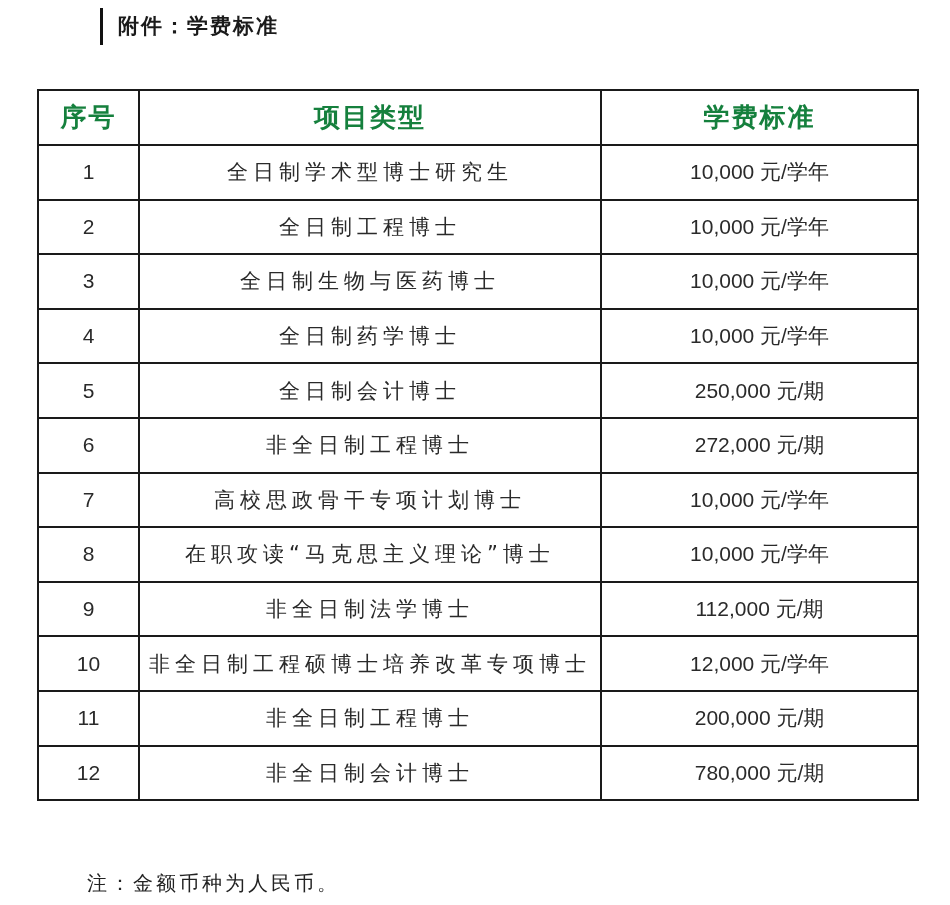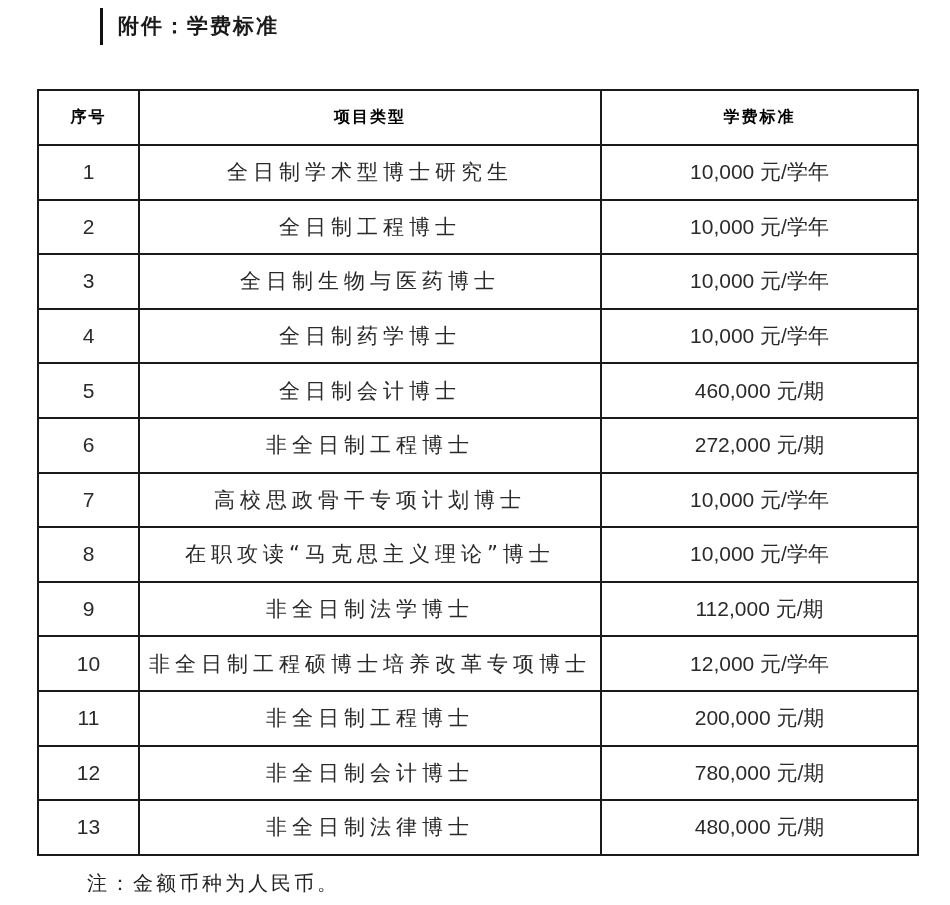--- a/index.html
+++ b/index.html
@@ -23,7 +23,7 @@
       border: 2px solid #1a1a1a; text-align: center; vertical-align: middle; padding: 0;
     }
     table.fee-table th {
-      height: 53px; font-size: 16px; font-weight: bold; letter-spacing: 2px; color: #000000;
+      height: 53px; font-size: 26px; font-weight: bold; letter-spacing: 2px; color: #15803d;
     }
     table.fee-table td {
       height: 52.6px; font-size: 21px; color: #2a2a2a;

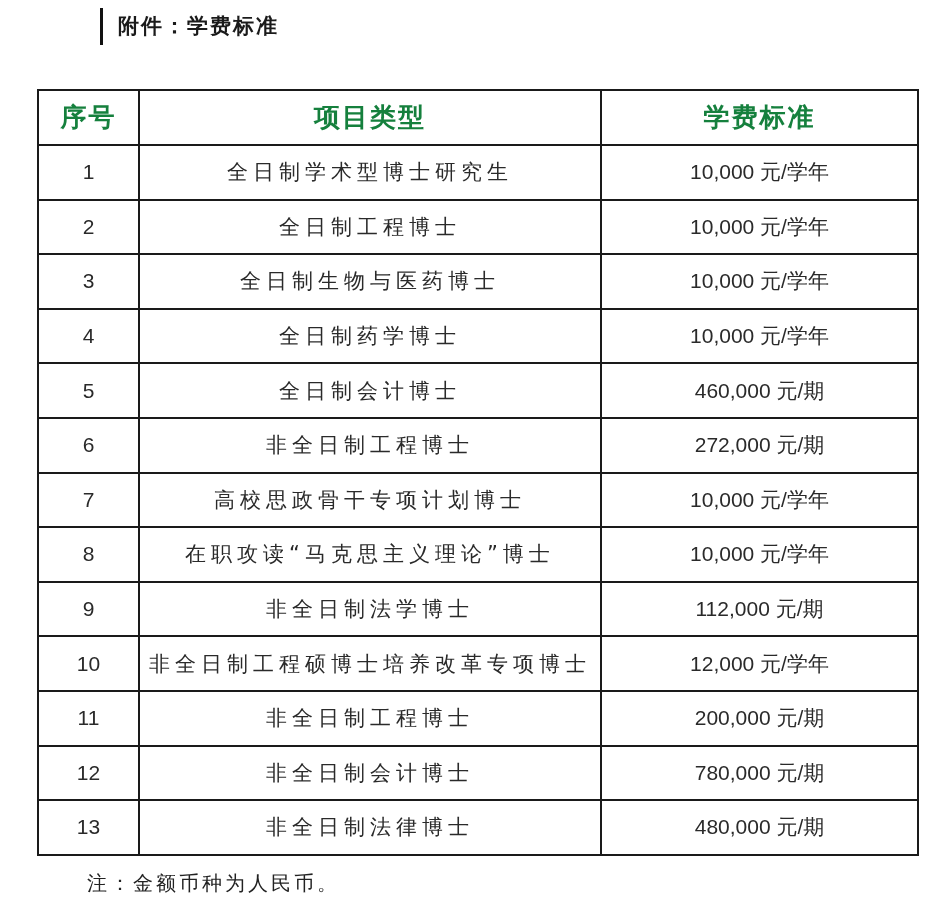--- a/index.html
+++ b/index.html
@@ -78,7 +78,7 @@
     <tr>
       <td class="col-no">5</td>
       <td class="col-type">全日制会计博士</td>
-      <td class="col-fee">460,000 元/期</td>
+      <td class="col-fee">250,000 元/期</td>
     </tr>
     <tr>
       <td class="col-no">6</td>

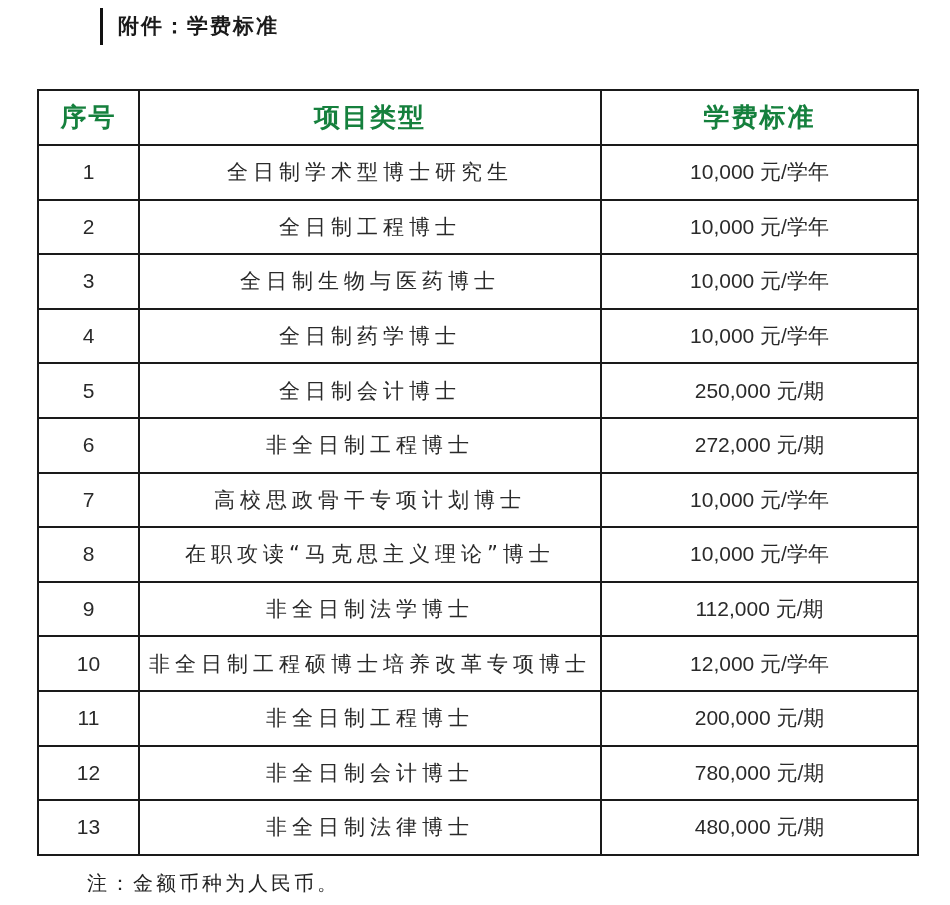--- a/index.html
+++ b/index.html
@@ -115,11 +115,6 @@
       <td class="col-type">非全日制会计博士</td>
       <td class="col-fee">780,000 元/期</td>
     </tr>
-    <tr>
-      <td class="col-no">13</td>
-      <td class="col-type">非全日制法律博士</td>
-      <td class="col-fee">480,000 元/期</td>
-    </tr>
   </tbody>
 </table>
 

